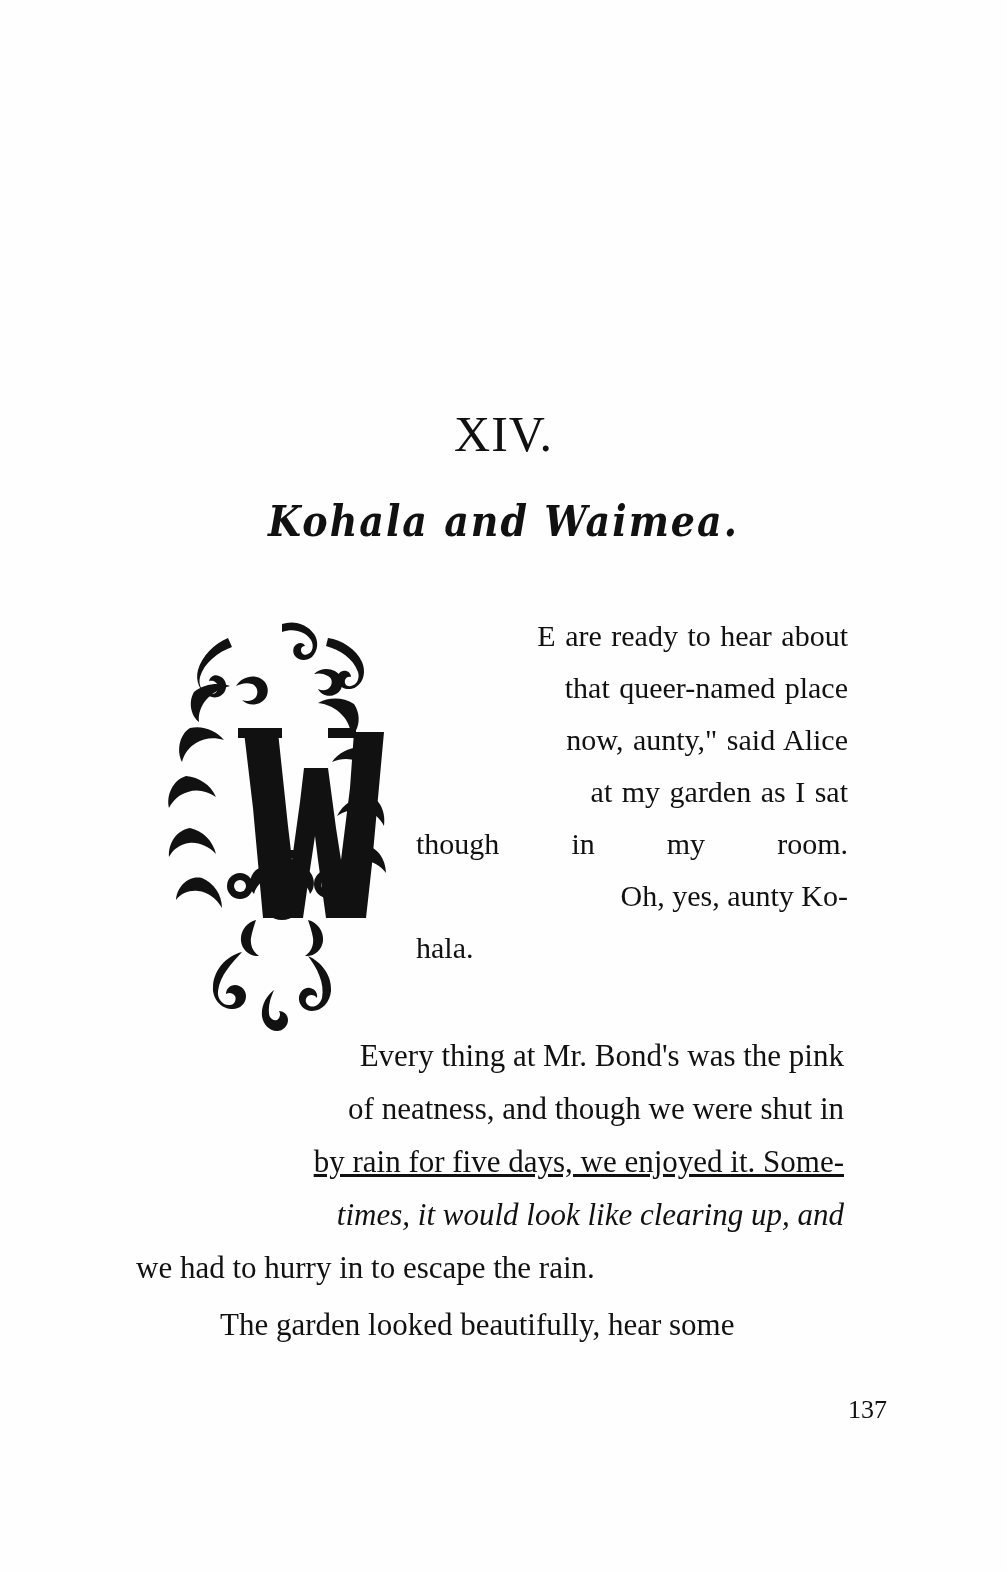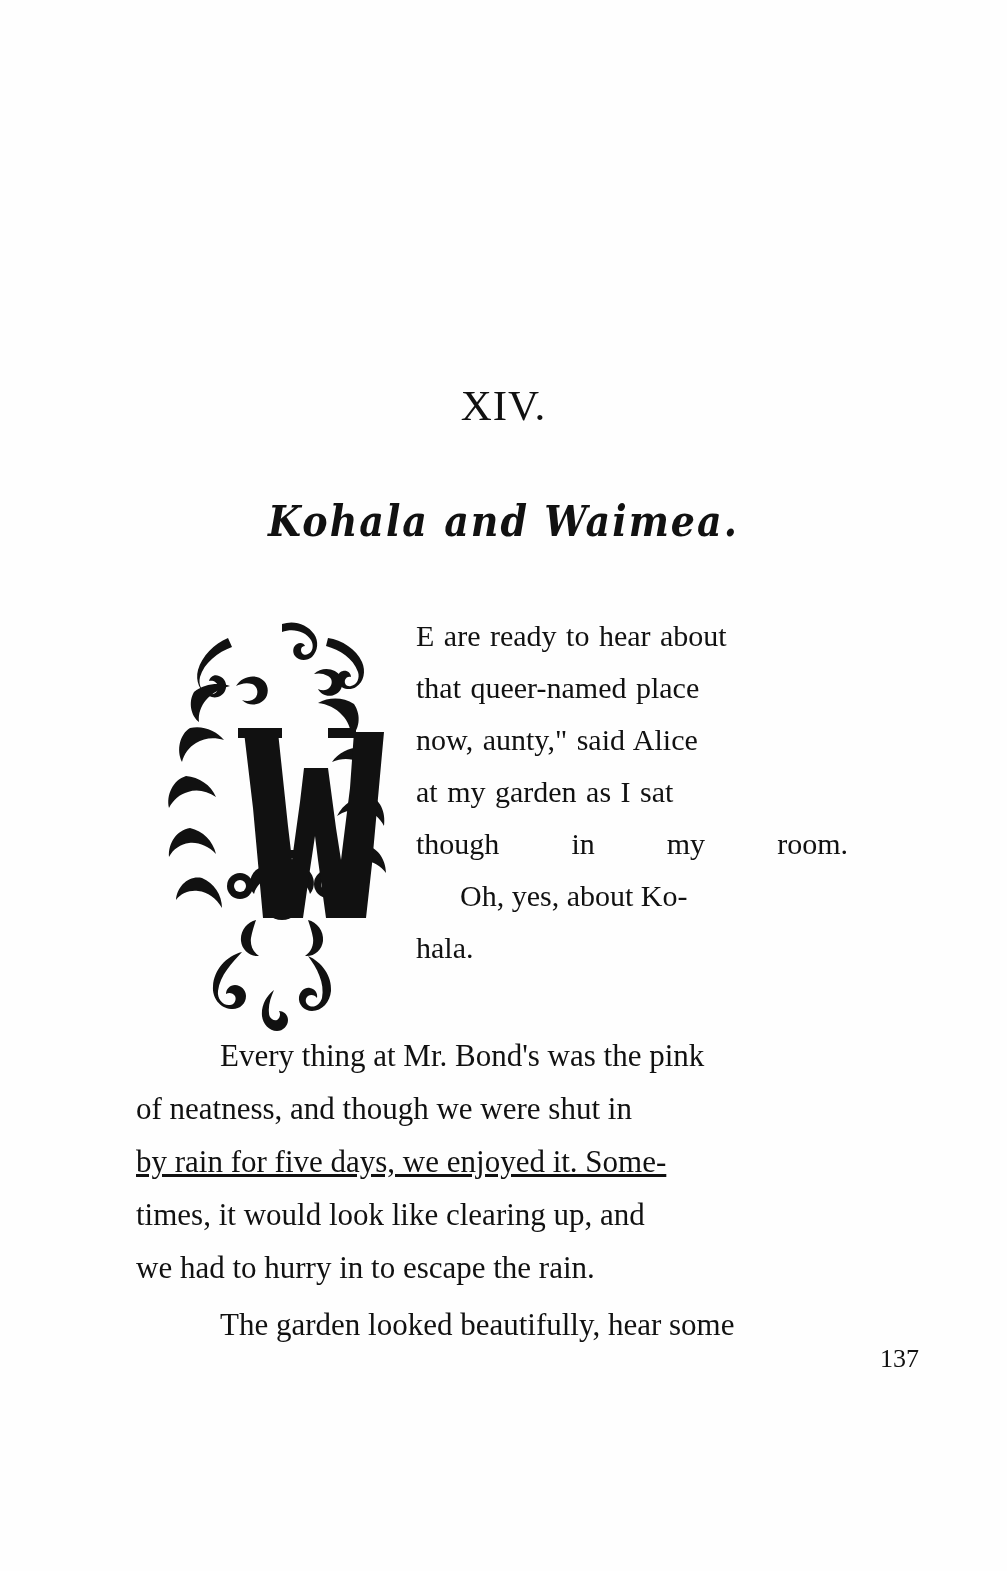--- a/index.html
+++ b/index.html
@@ -26,11 +26,11 @@
 
   .chapter-number {
     position: absolute;
-    top: 381px;
+    top: 405px;
     left: 0;
     width: 1007px;
     text-align: center;
-    font-size: 43px;
+    font-size: 50px;
     letter-spacing: 1px;
     font-family: "Liberation Serif", serif;
   }

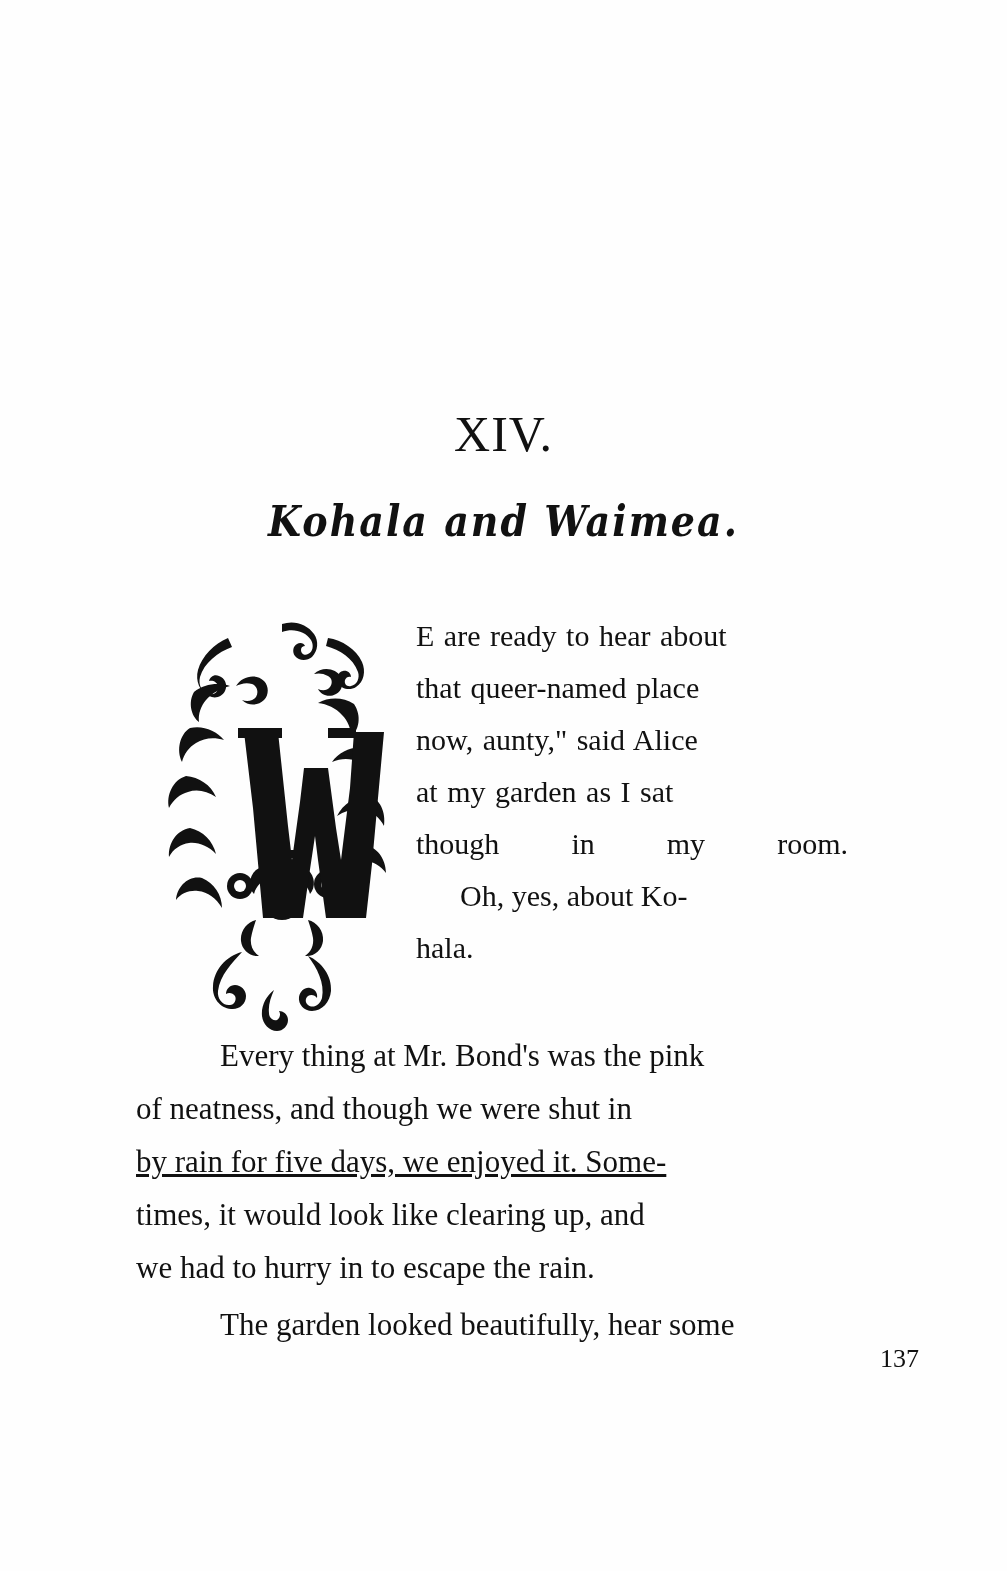--- a/index.html
+++ b/index.html
@@ -120,7 +120,7 @@
 
   .just-line {
     display: flex;
-    justify-content: flex-start;
+    justify-content: flex-end;
   }
   .just-line.last { display: block; }
 </style>

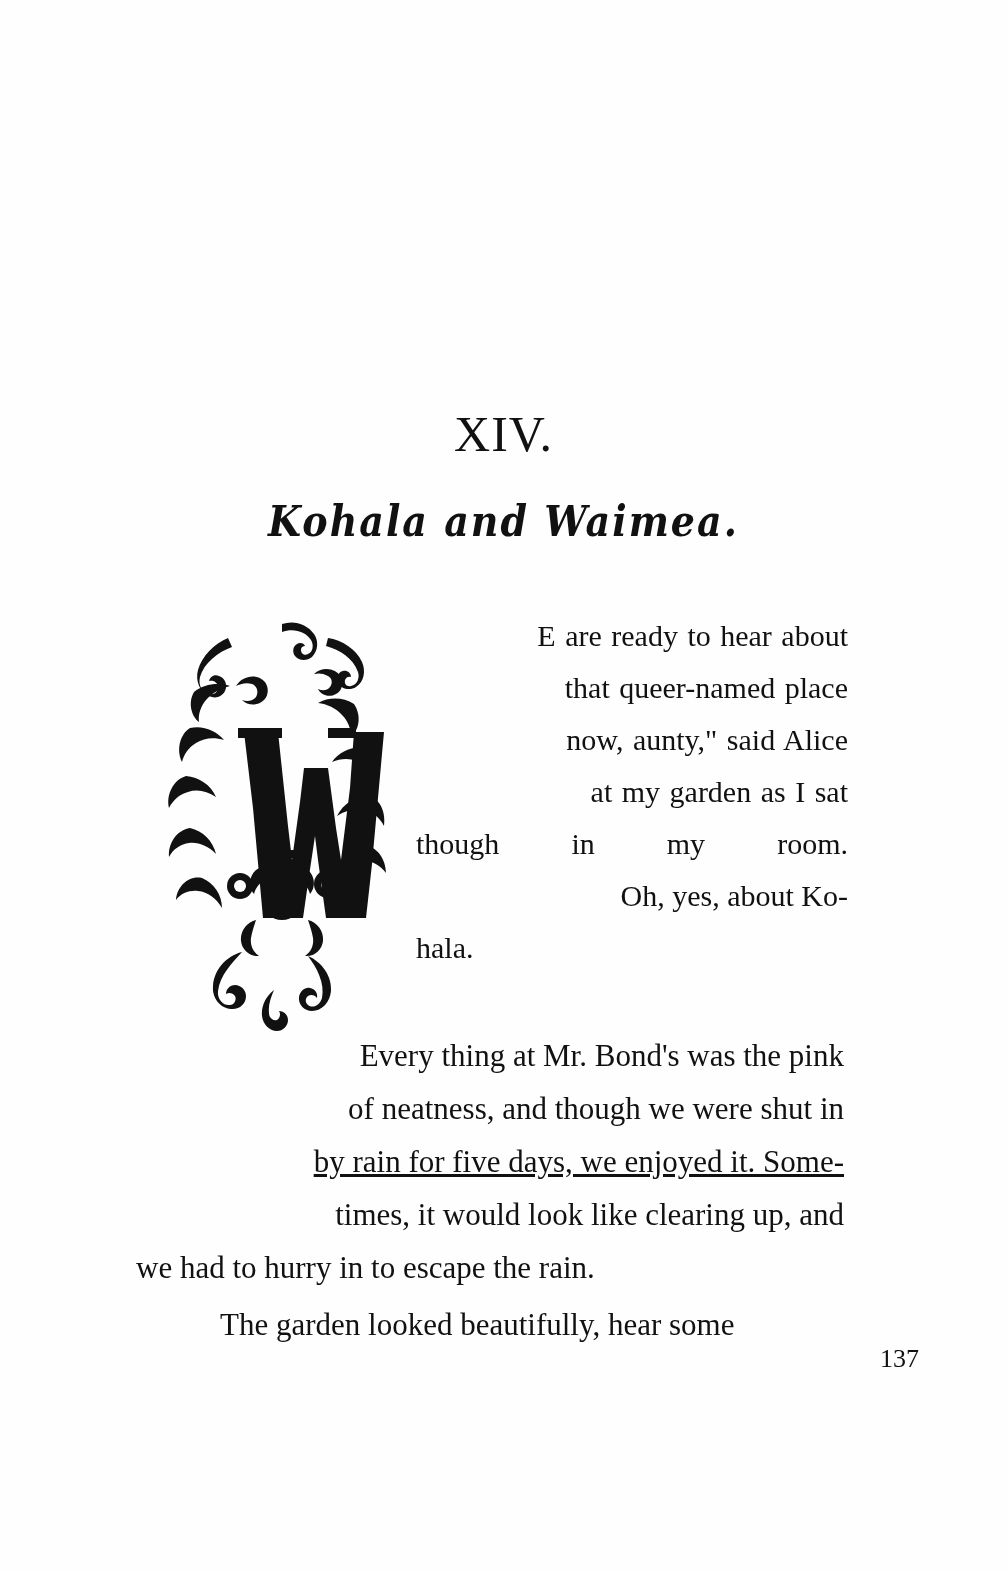--- a/index.html
+++ b/index.html
@@ -196,7 +196,7 @@
 
     <div class="second-para">
       <div class="just-line" style="margin-left:44px;">
-          <span>Oh, yes, about Ko-</span>
+          <span>Oh, yes, aunty Ko-</span>
         </div>
       <div class="just-line last" style="text-indent:0;"><span>hala.</span></div>
     </div>

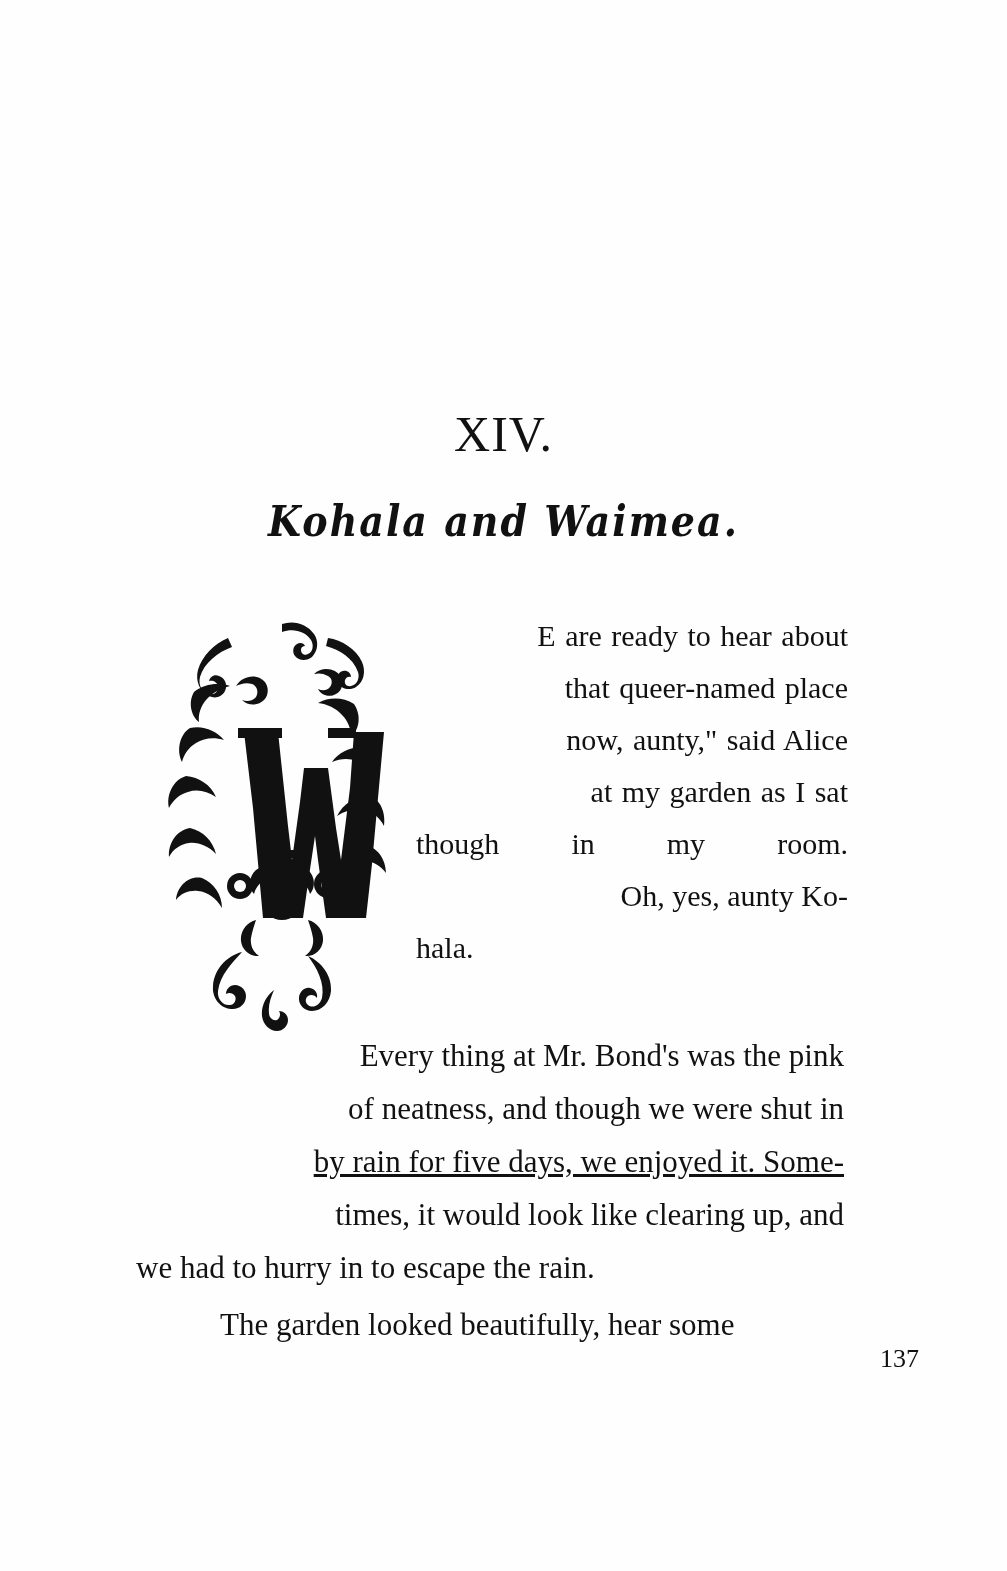--- a/index.html
+++ b/index.html
@@ -214,7 +214,7 @@
       <div class="just-line" style="text-indent:0;text-decoration:underline;">
           <span>by rain for five days, we enjoyed it.   Some-</span>
         </div>
-      <div class="just-line" style="text-indent:0;">
+      <div class="just-line" style="text-indent:0;font-style:italic;">
           <span>times, it would look like clearing up, and</span>
         </div>
       <div class="just-line last" style="text-indent:0;"><span>we had to hurry in to escape the rain.</span></div>

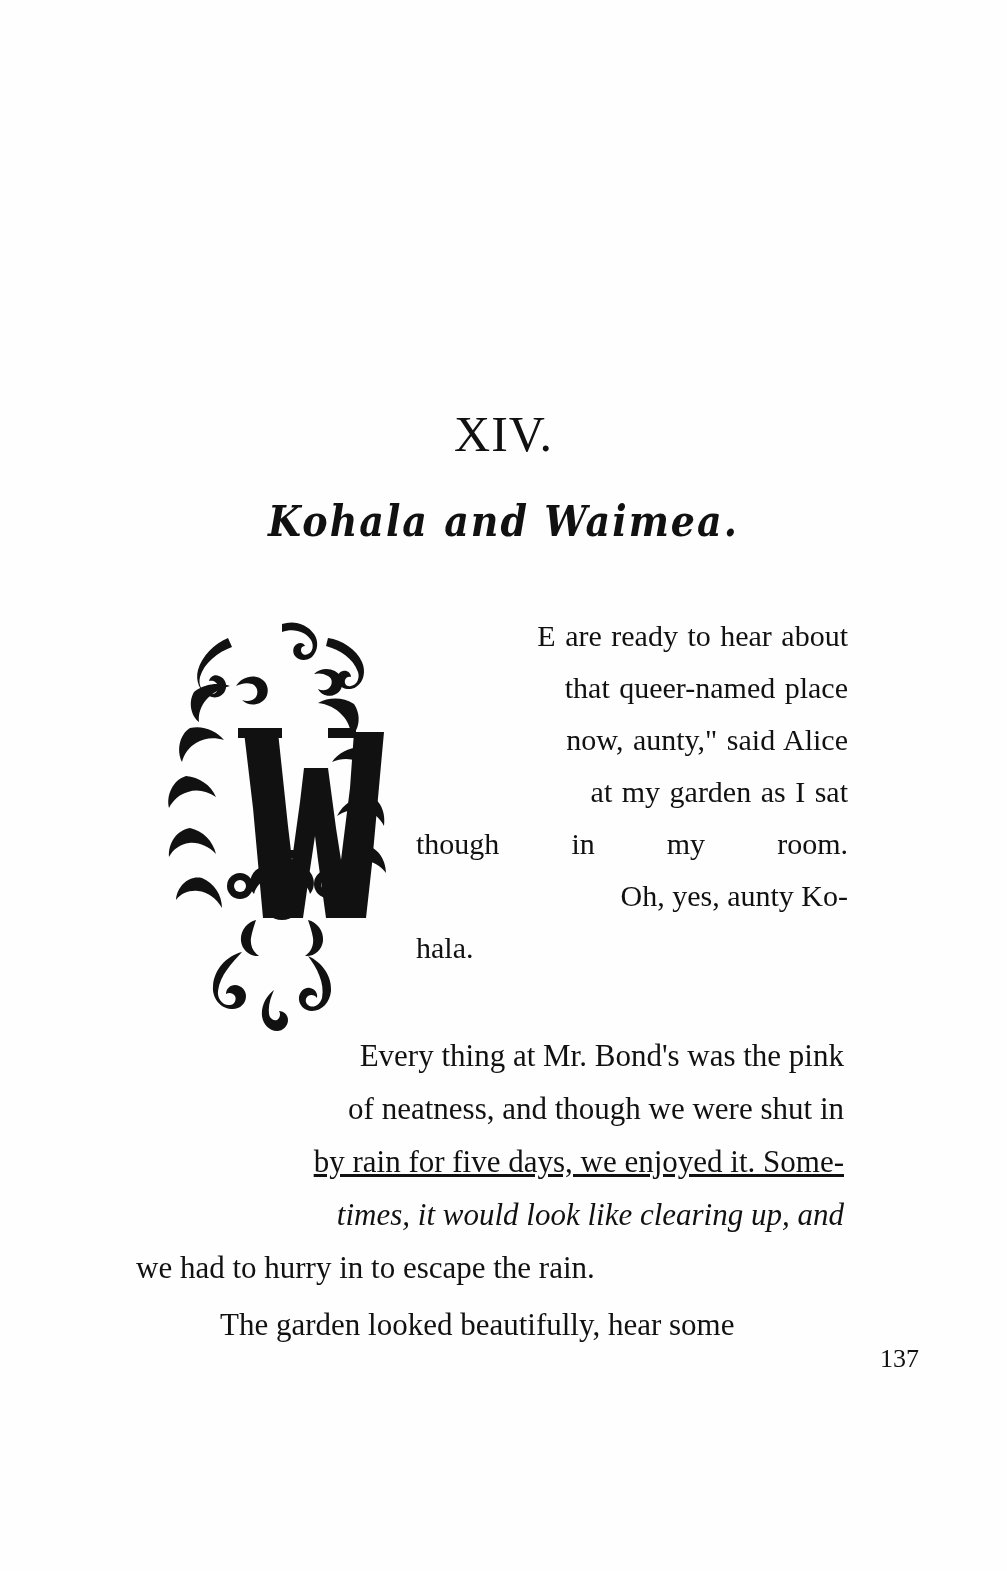--- a/index.html
+++ b/index.html
@@ -108,11 +108,11 @@
 
   .page-number {
     position: absolute;
-    top: 1344px;
+    top: 1395px;
     left: 0;
     width: 1007px;
     text-align: right;
-    padding-right: 88px;
+    padding-right: 120px;
     box-sizing: border-box;
     font-size: 26px;
     font-family: "Liberation Serif", serif;

